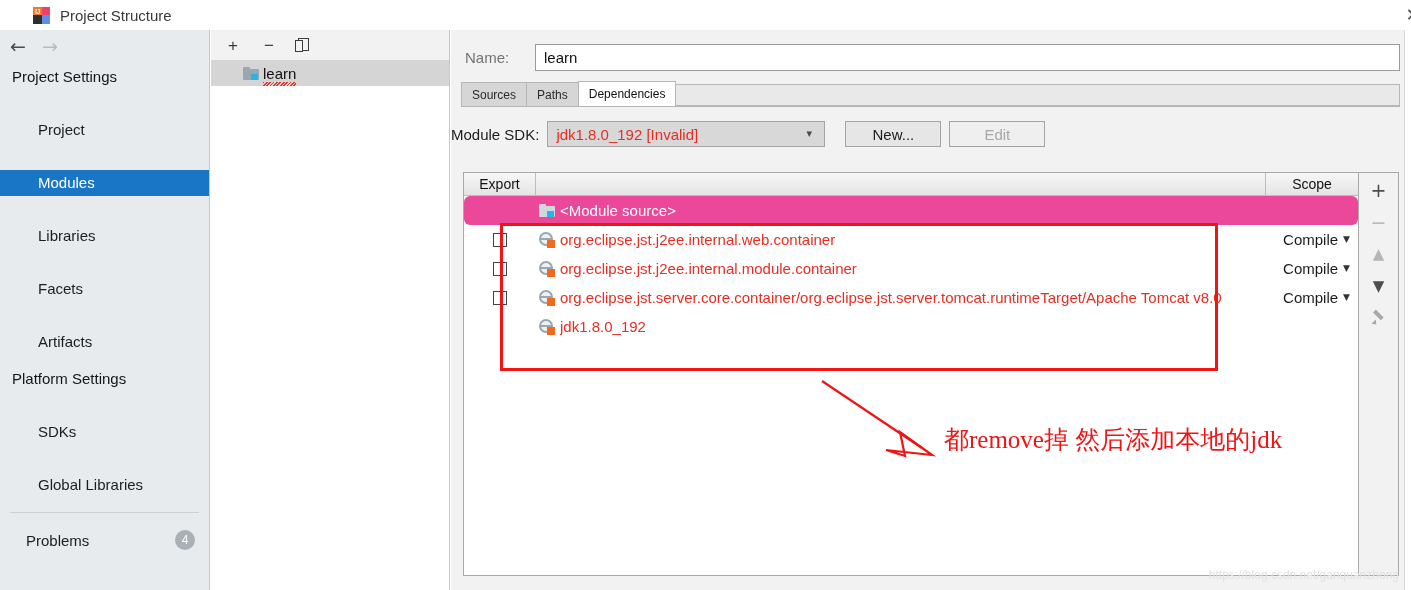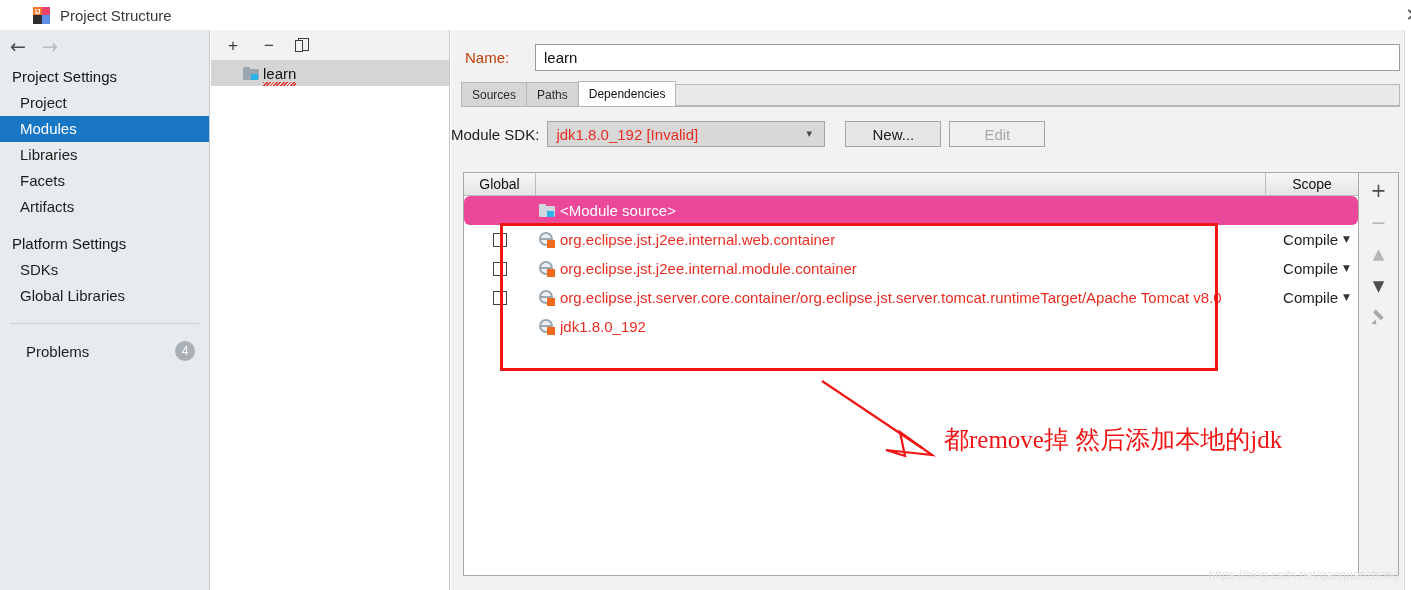--- a/index.html
+++ b/index.html
@@ -184,7 +184,7 @@
     display: flex; align-items: center;
     padding: 14px 11px 0 14px;
   }
-  .name-label { font-size: 15px; color: #c2410c; width: 70px; }
+  .name-label { font-size: 15px; color: #737373; width: 70px; }
   .name-input {
     flex: 1; height: 27px;
     border: 1px solid #9a9a9a;

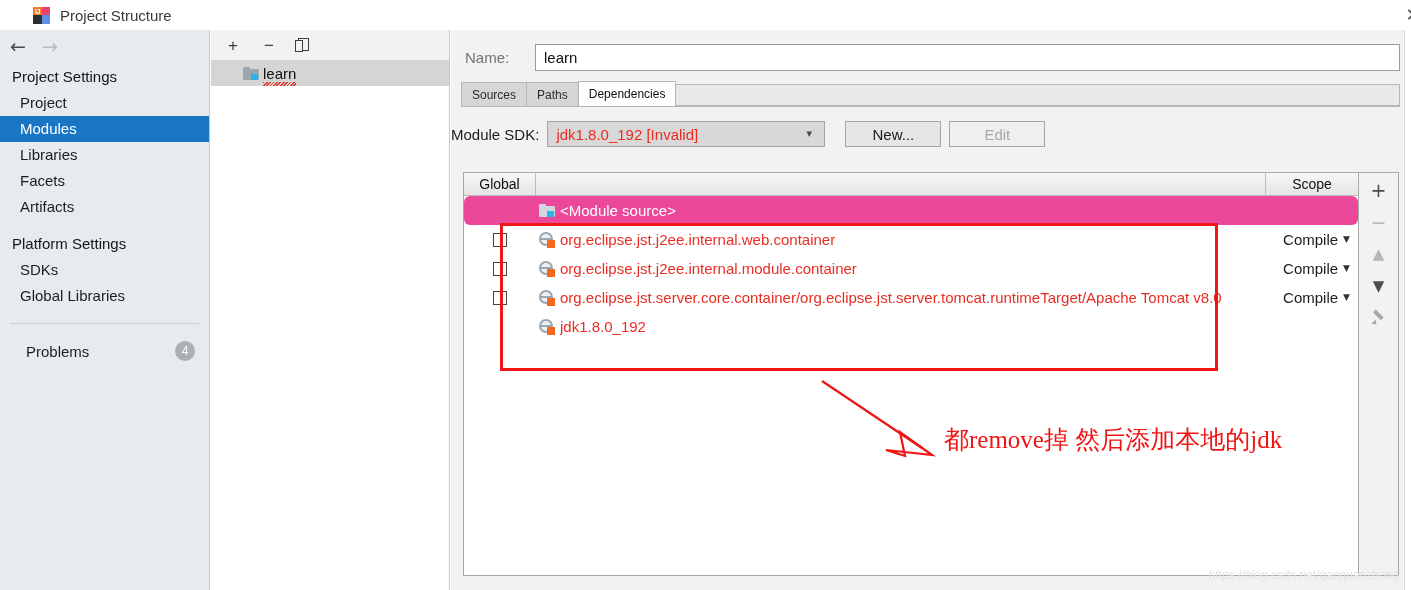--- a/index.html
+++ b/index.html
@@ -81,9 +81,10 @@
   .sect-head.sp { margin-top: 10px; }
   .nav-item {
     font-size: 15px; color: #1d1d1d;
-    padding: 4px 0 4px 20px;
+    padding: 4px 0 4px 38px;
     height: 26px; line-height: 18px;
     cursor: pointer;
+    margin-top: 27px;
   }
   .nav-item.selected {
     background: #1976c5; color: #ffffff;

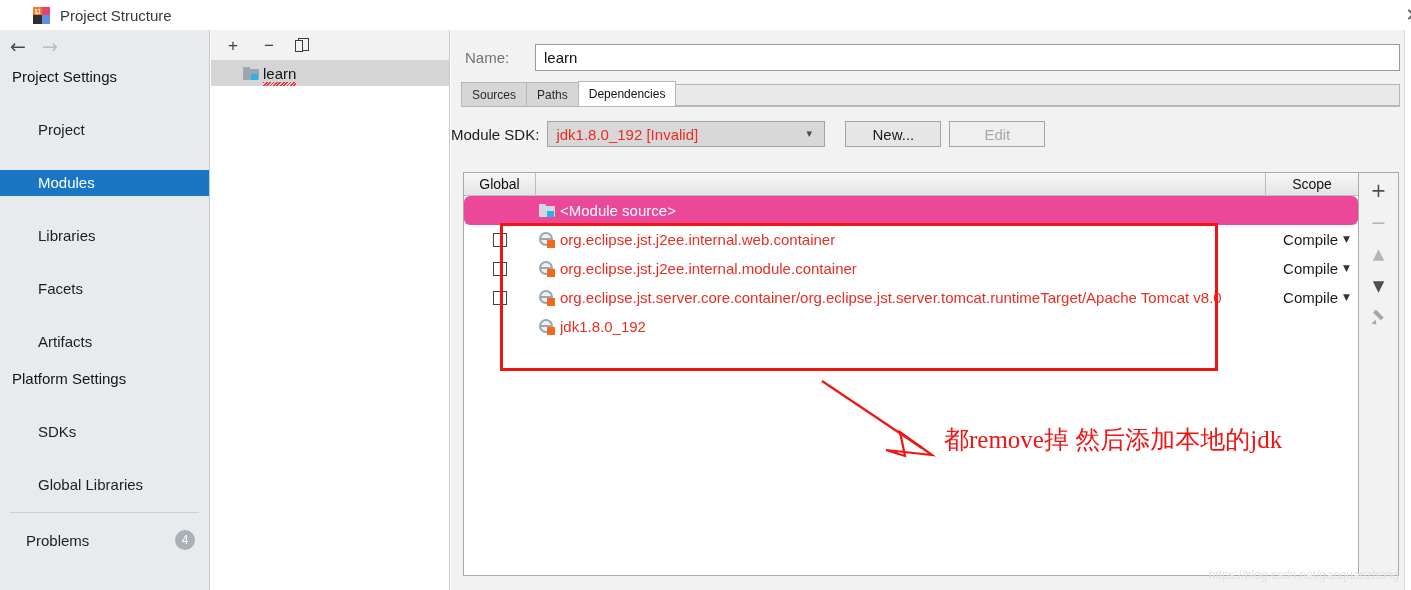--- a/index.html
+++ b/index.html
@@ -534,7 +534,7 @@
       <div class="deptable">
 
         <div class="dep-head">
-          <div class="dh-export">Global</div>
+          <div class="dh-export">Export</div>
           <div class="dh-mid"></div>
           <div class="dh-scope">Scope</div>
         </div>

